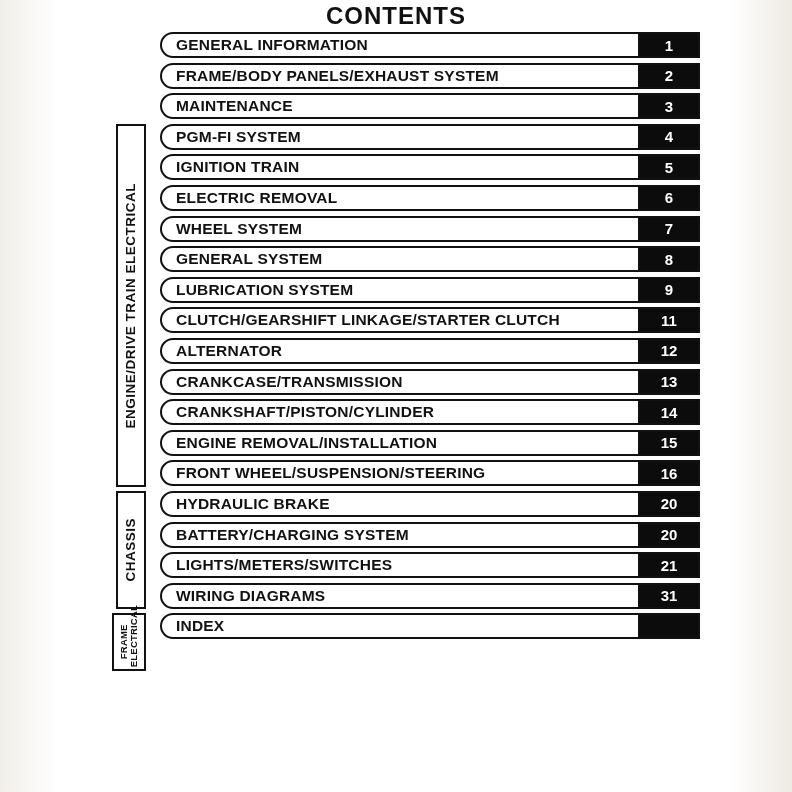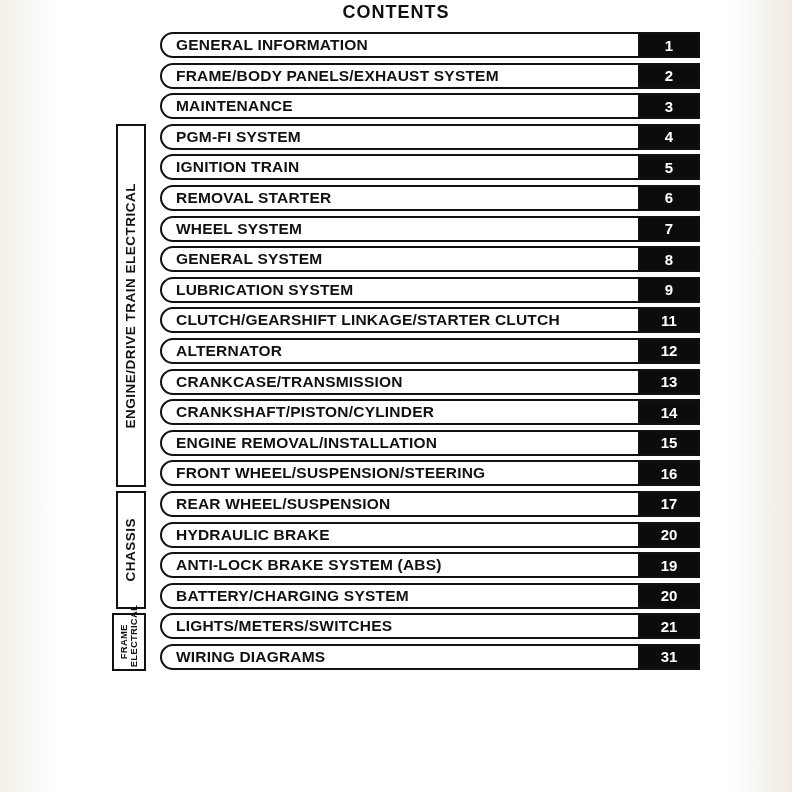--- a/index.html
+++ b/index.html
@@ -27,7 +27,7 @@
     left: 0;
     width: 792px;
     text-align: center;
-    font-size: 18px;
+    font-size: 24px;
     font-weight: bold;
     letter-spacing: 1px;
     color: #111;

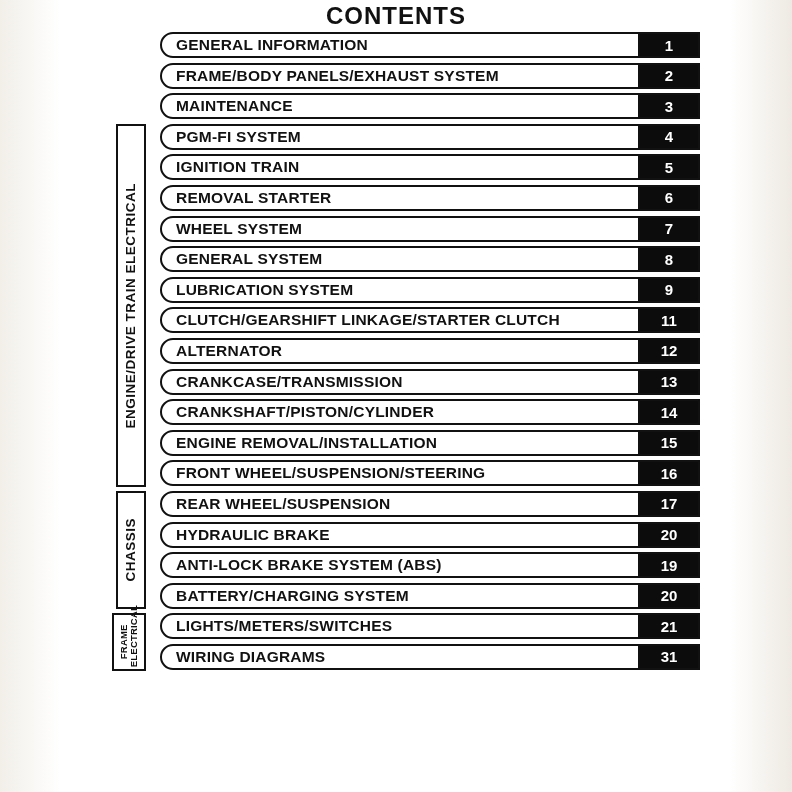--- a/index.html
+++ b/index.html
@@ -147,7 +147,7 @@
     </div>
     <div class="row">
       <div class="bar">
-        <div class="label">REMOVAL STARTER</div>
+        <div class="label">ELECTRIC REMOVAL</div>
       </div>
       <div class="num">6</div>
     </div>

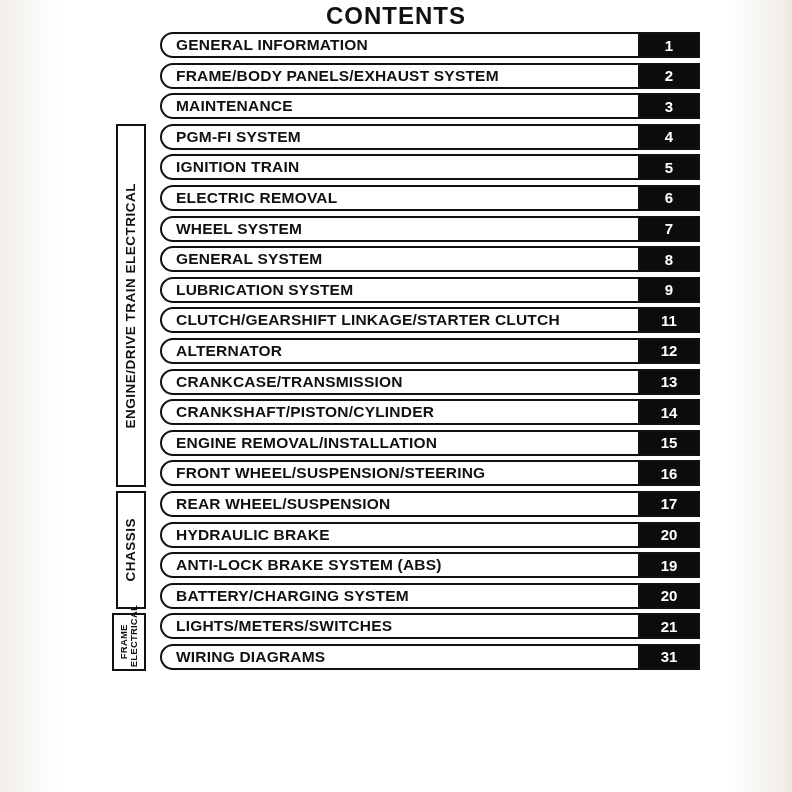--- a/index.html
+++ b/index.html
@@ -207,12 +207,6 @@
     </div>
     <div class="row">
       <div class="bar">
-        <div class="label">REAR WHEEL/SUSPENSION</div>
-      </div>
-      <div class="num">17</div>
-    </div>
-    <div class="row">
-      <div class="bar">
         <div class="label">HYDRAULIC BRAKE</div>
       </div>
       <div class="num">20</div>

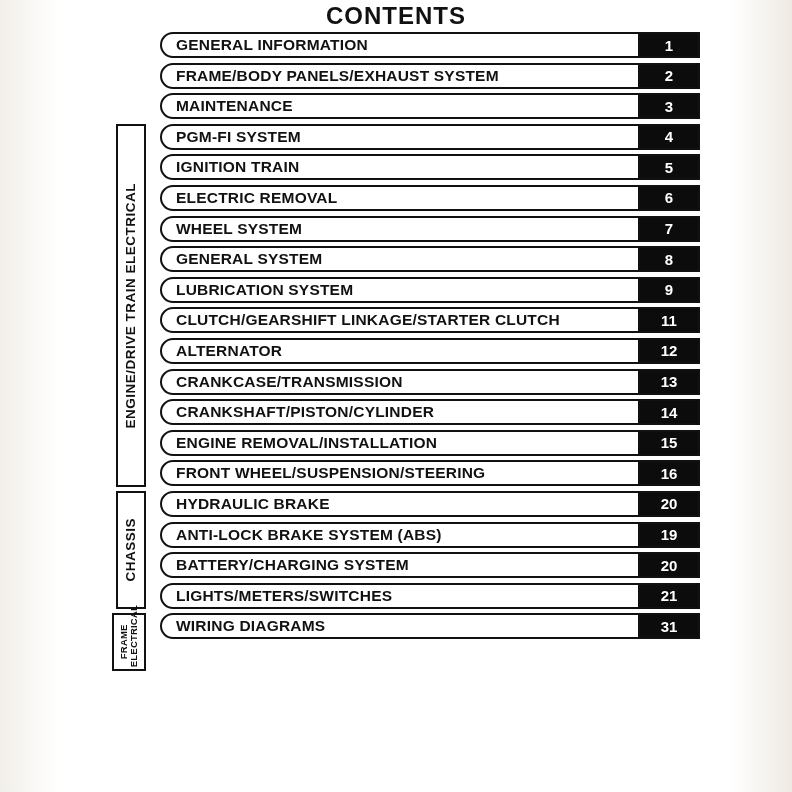--- a/index.html
+++ b/index.html
@@ -213,12 +213,6 @@
     </div>
     <div class="row">
       <div class="bar">
-        <div class="label">ANTI-LOCK BRAKE SYSTEM (ABS)</div>
-      </div>
-      <div class="num">19</div>
-    </div>
-    <div class="row">
-      <div class="bar">
         <div class="label">BATTERY/CHARGING SYSTEM</div>
       </div>
       <div class="num">20</div>

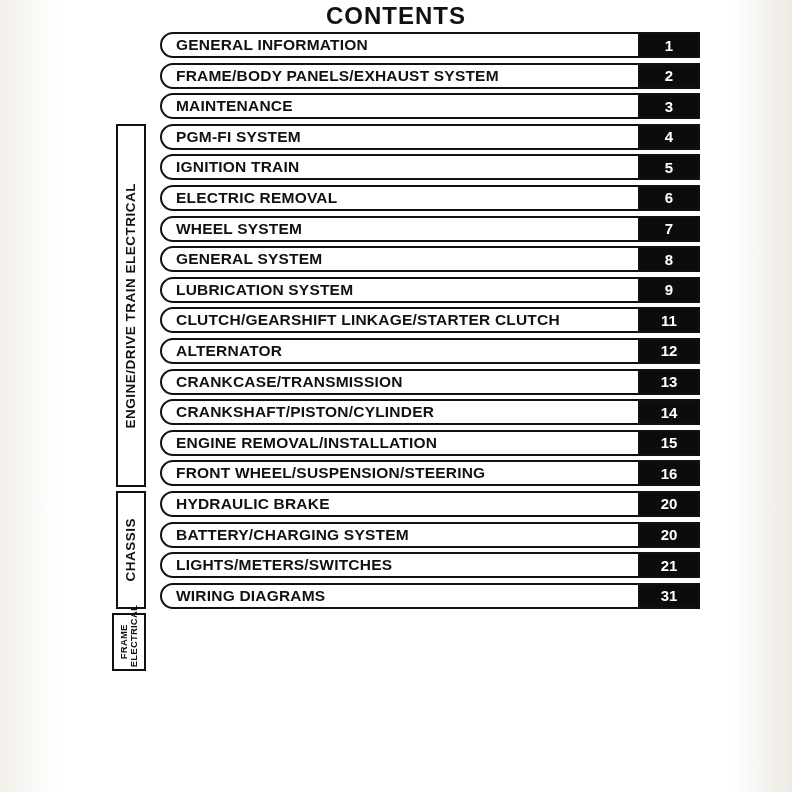--- a/index.html
+++ b/index.html
@@ -229,6 +229,12 @@
       </div>
       <div class="num">31</div>
     </div>
+    <div class="row">
+      <div class="bar">
+        <div class="label">INDEX</div>
+      </div>
+      <div class="num blank"></div>
+    </div>
   </div>
 
 <div class="group" style="top: 123.8px; height: 363.2px; left: 116px; width: 30px;">

